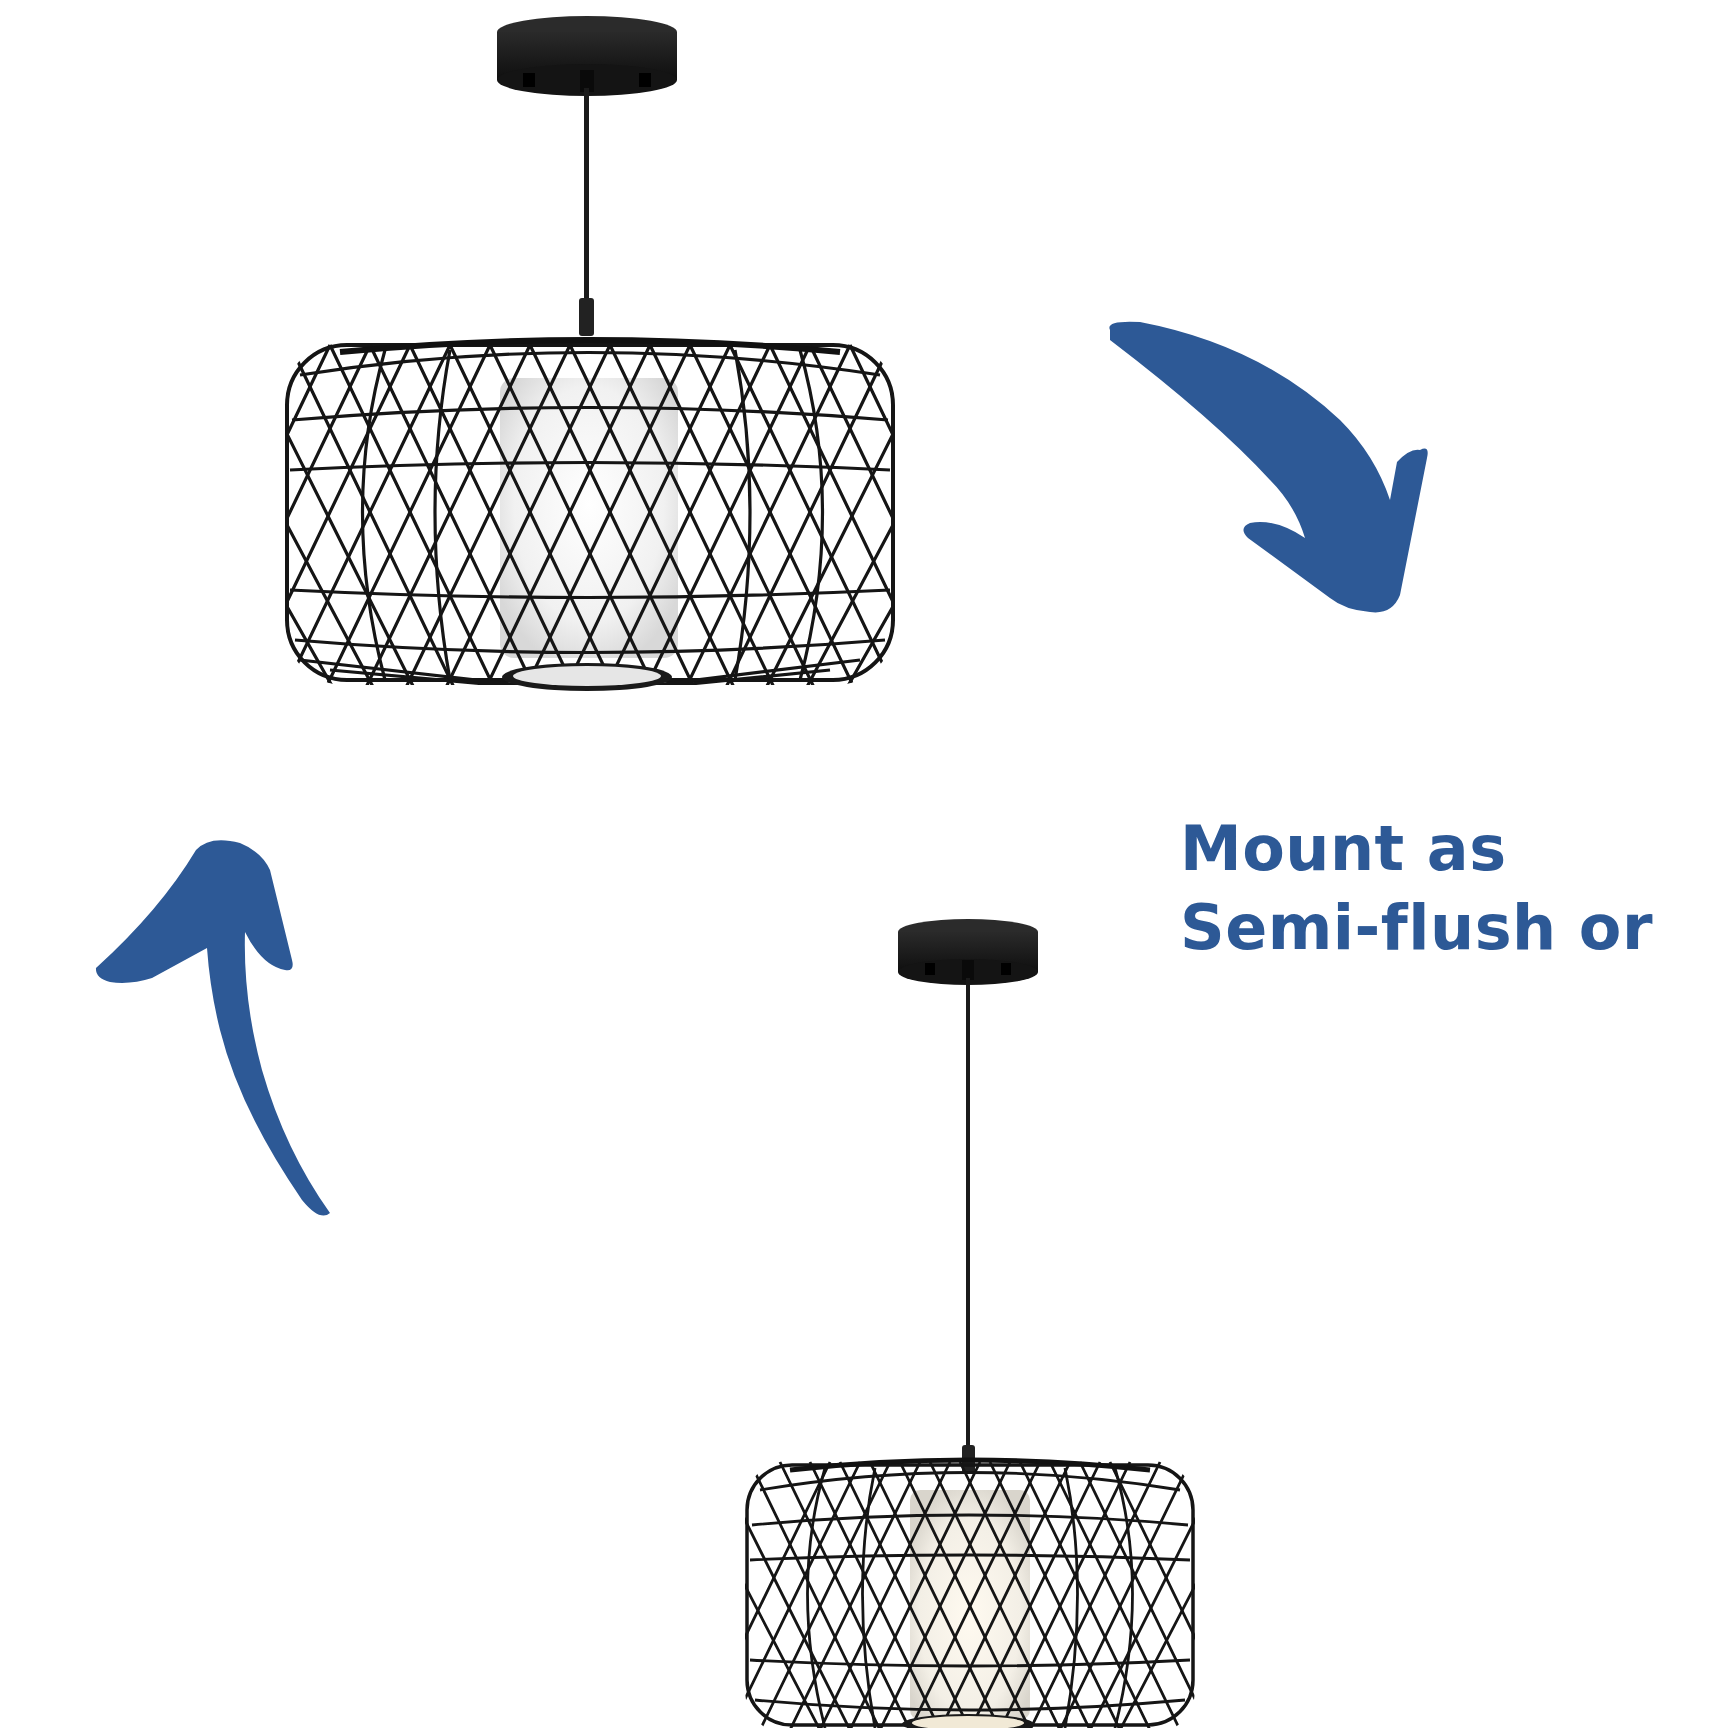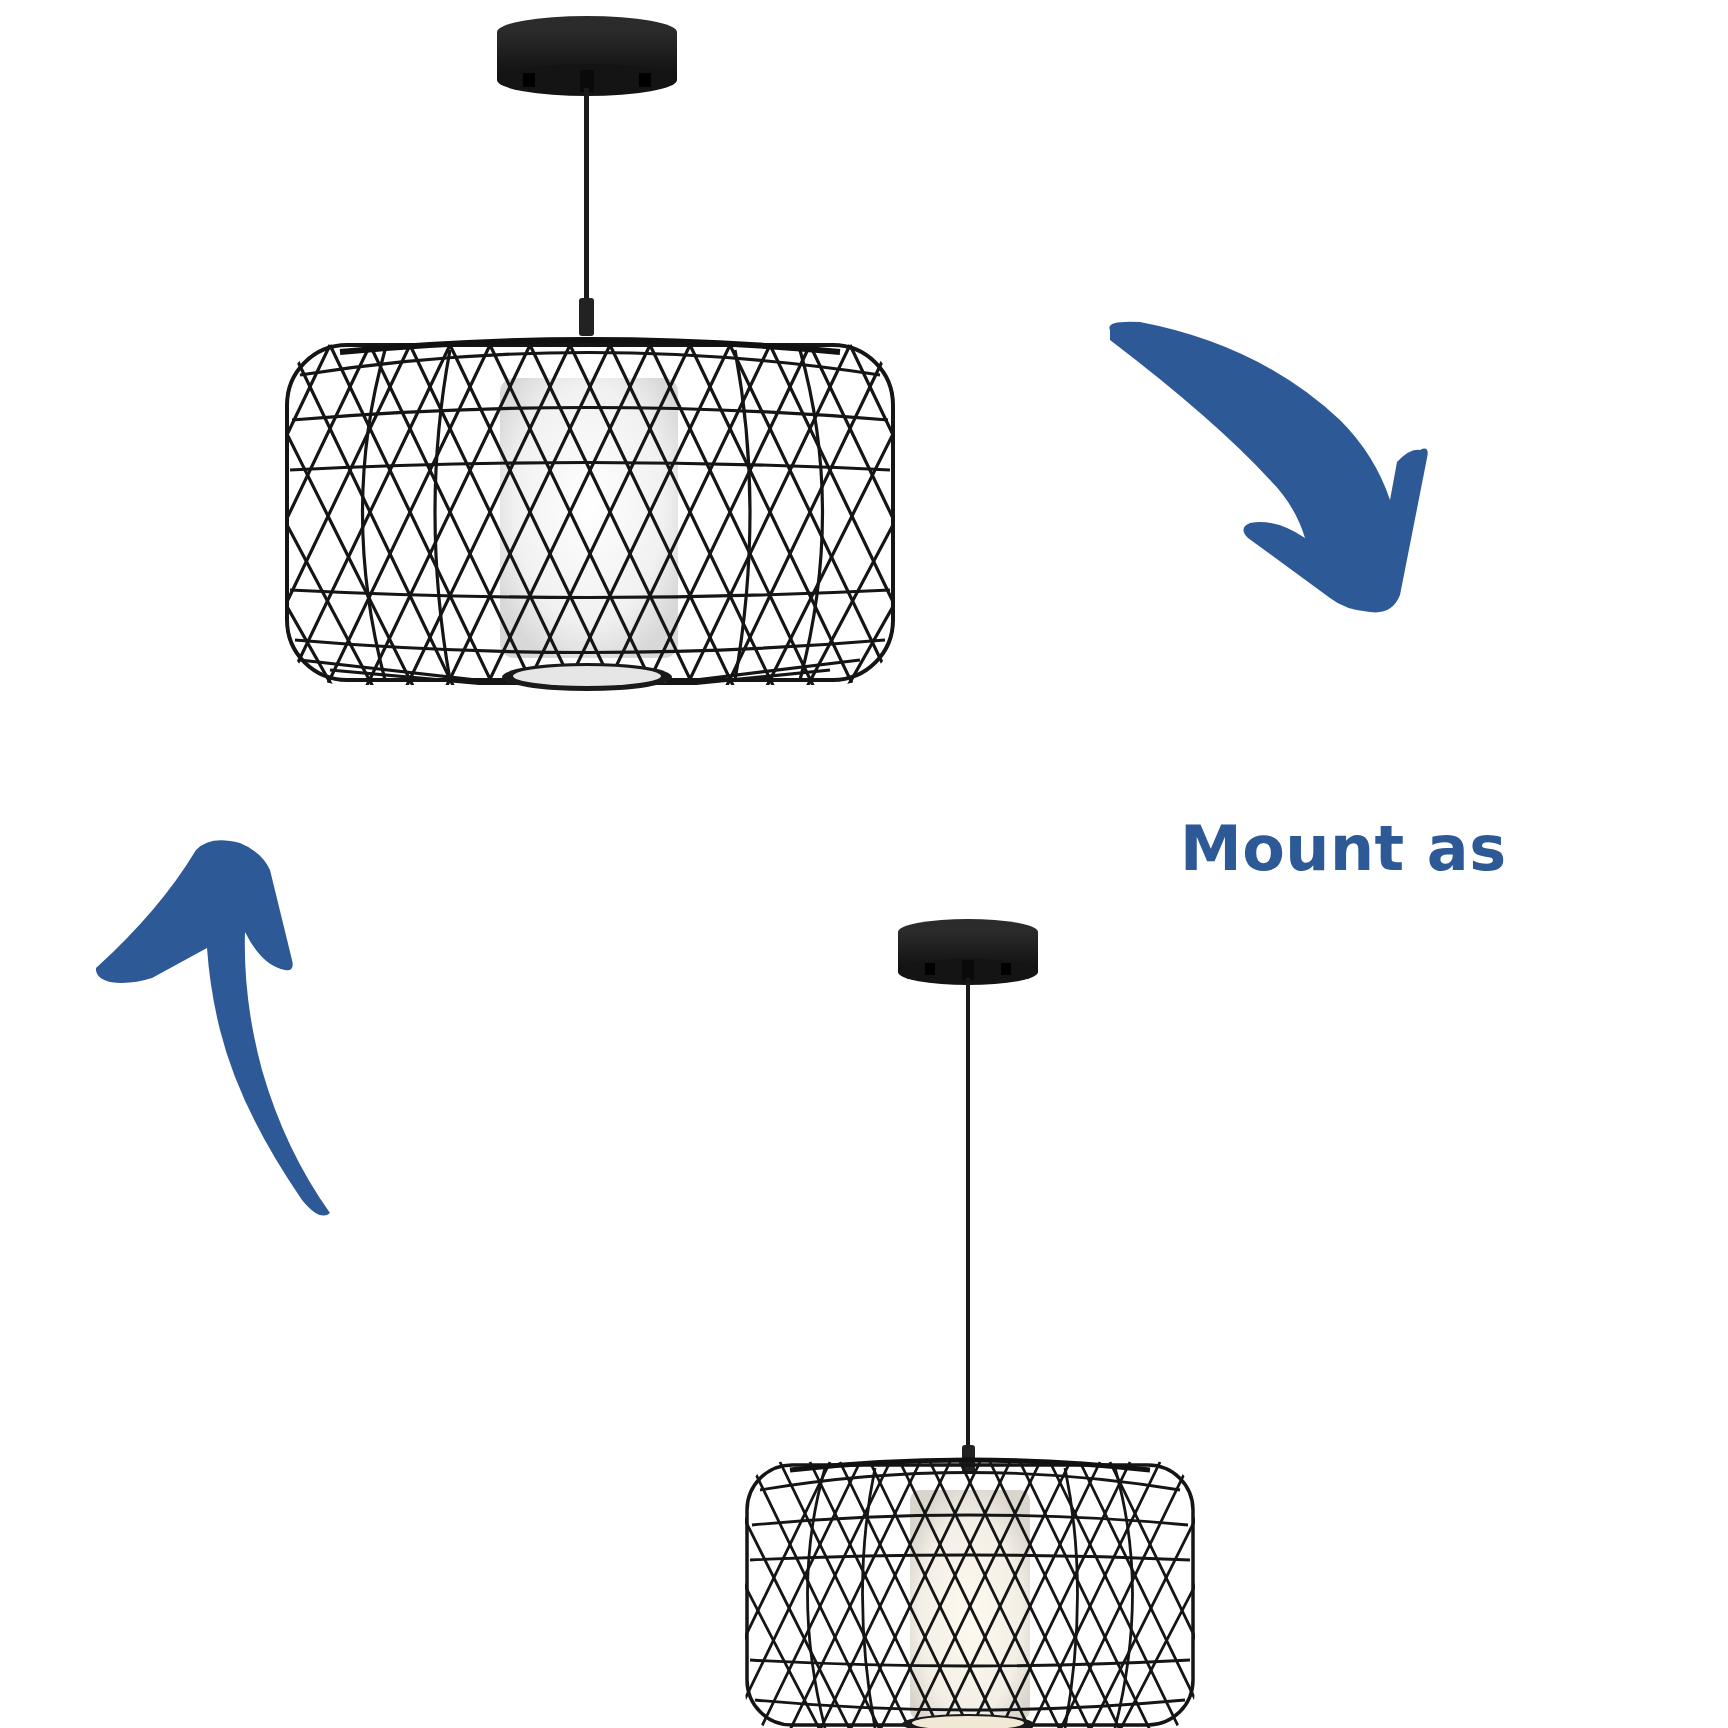--- a/index.html
+++ b/index.html
@@ -172,6 +172,7 @@
 
   <p class="caption" style="color:#2d5996;">
     <span>Mount as</span>
+    <span>Semi-flush or</span>
   </p>
 </div>
 

